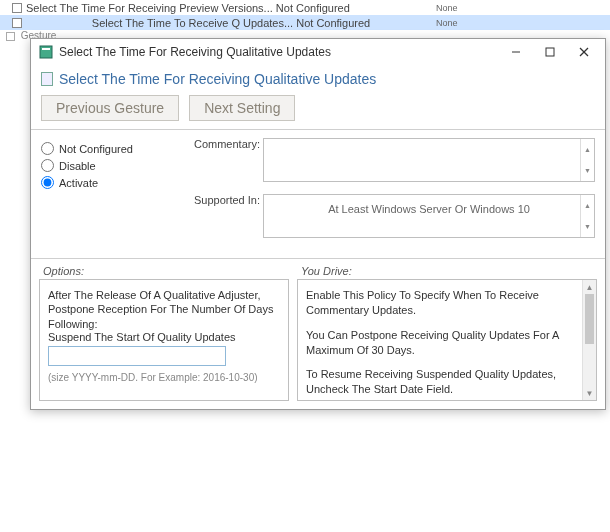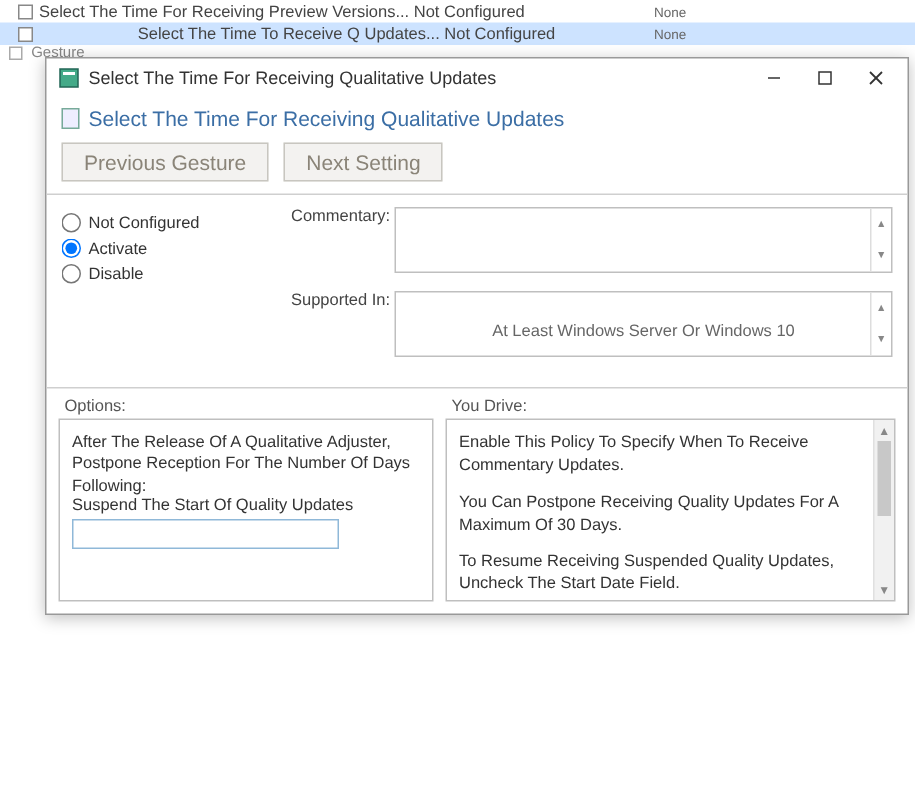--- a/index.html
+++ b/index.html
@@ -255,12 +255,12 @@
           <span>Not Configured</span>
       </label>
       <label class="radio-row">
+        <input type="radio" name="state" style="">
+          <span>Disable</span>
+      </label>
+      <label class="radio-row">
         <input type="radio" name="state" checked="" style="">
           <span>Activate</span>
-      </label>
-      <label class="radio-row">
-        <input type="radio" name="state" style="">
-          <span>Disable</span>
       </label>
     </div>
     <div class="fields">

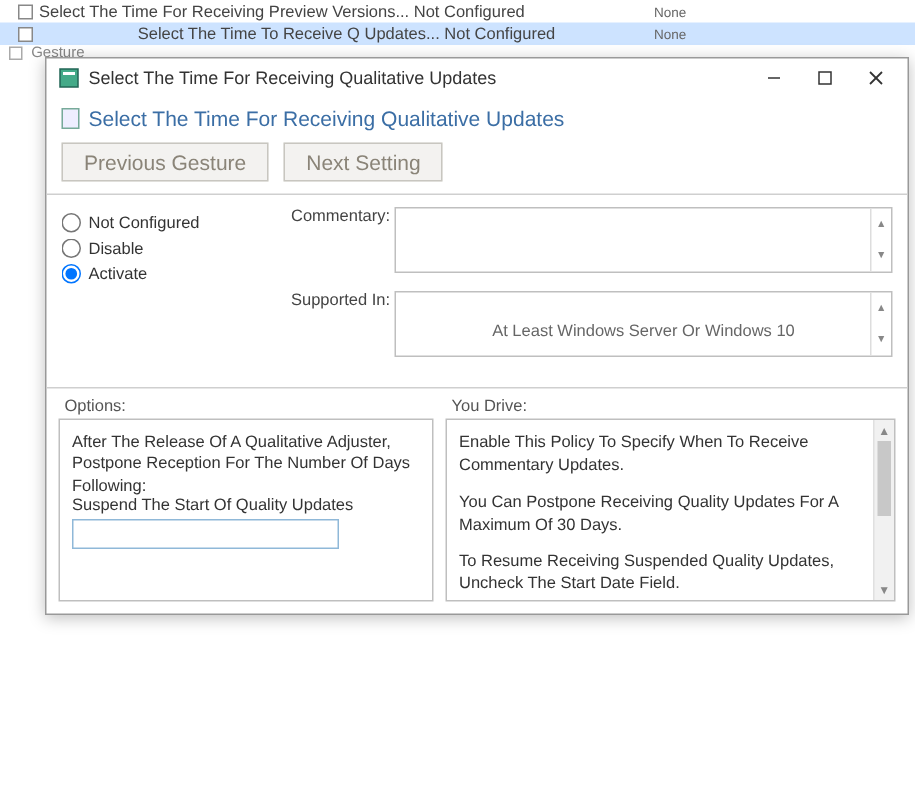--- a/index.html
+++ b/index.html
@@ -117,7 +117,7 @@
     background: #fff;
     position: relative;
     font-size: 11px;
-    padding: 20px 5px;
+    padding: 8px 5px;
     color: #666;
   }
   .spin {

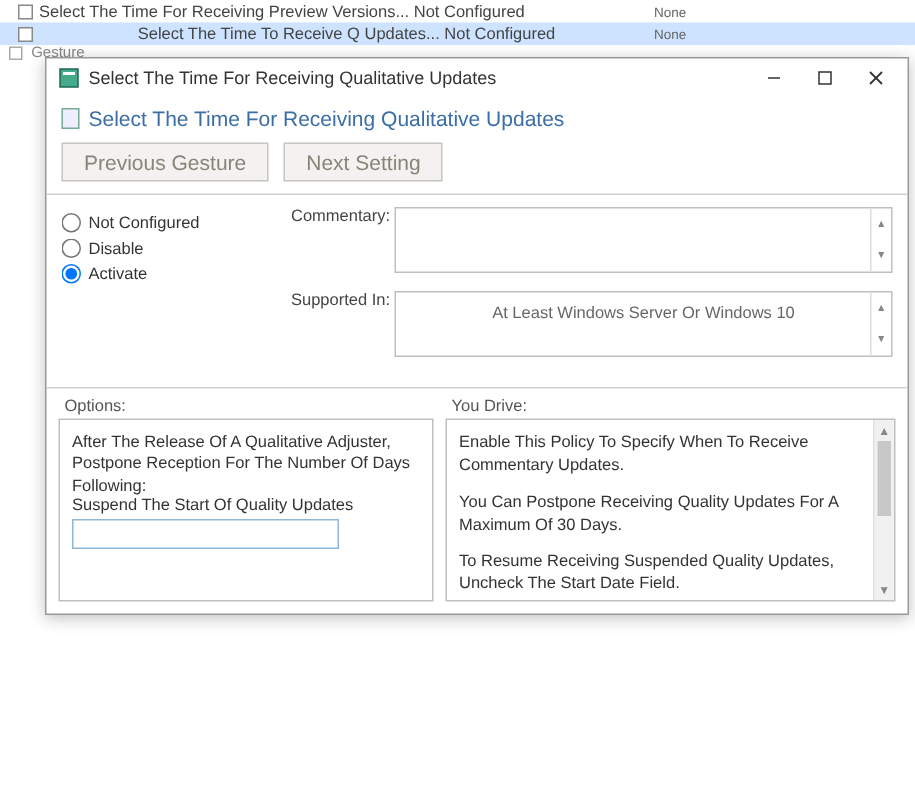--- a/index.html
+++ b/index.html
@@ -133,7 +133,7 @@
   .section-labels {
     display: flex;
     padding: 6px 12px 2px 12px;
-    font-size: 11px; color: #555;
+    font-size: 11px; color: #555; font-style: italic;
   }
   .section-labels .l1 { flex: 0 0 258px; }
   .columns {

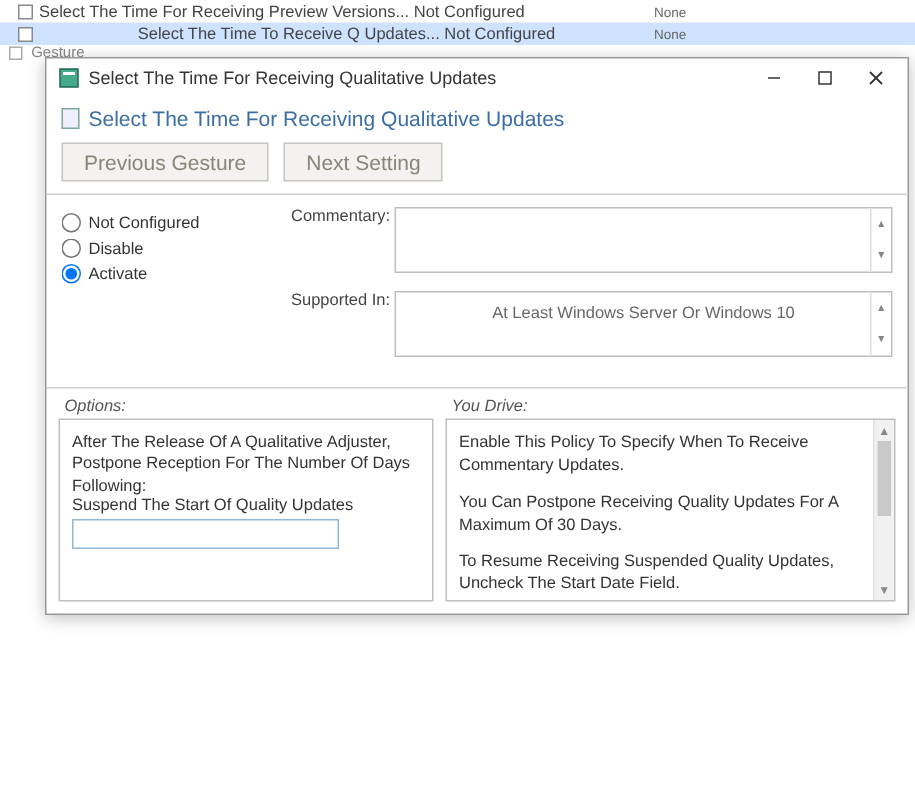--- a/index.html
+++ b/index.html
@@ -296,6 +296,7 @@
       <div style="line-height:1.3;">After The Release Of A Qualitative Adjuster, Postpone Reception For The Number Of Days Following:</div>
       <div>Suspend The Start Of Quality Updates</div>
       <div class="txtbox"></div>
+      <div class="hint">(size YYYY-mm-DD. For Example: 2016-10-30)</div>
     </div>
     <div class="col col-right">
       <div class="para">Enable This Policy To Specify When To Receive Commentary Updates.</div>

